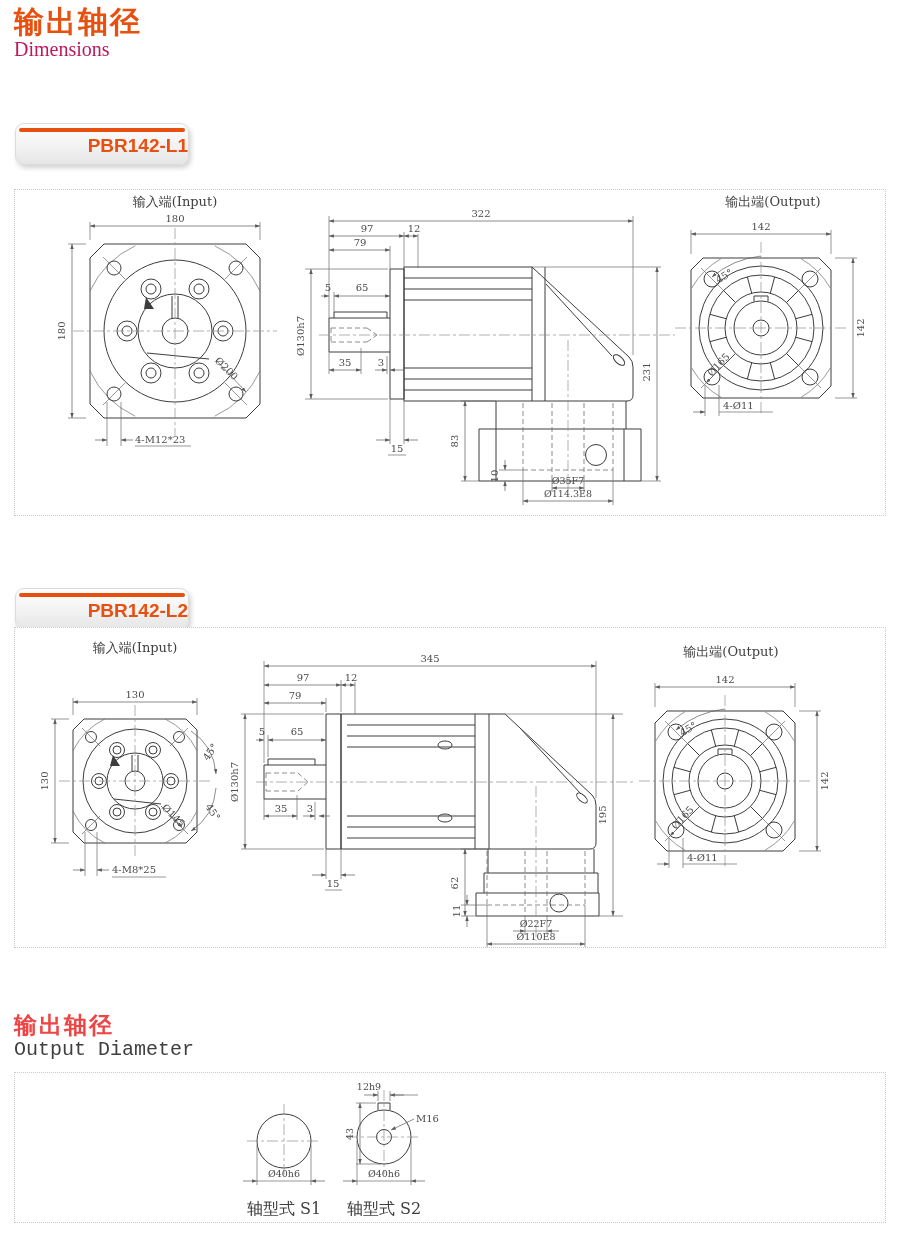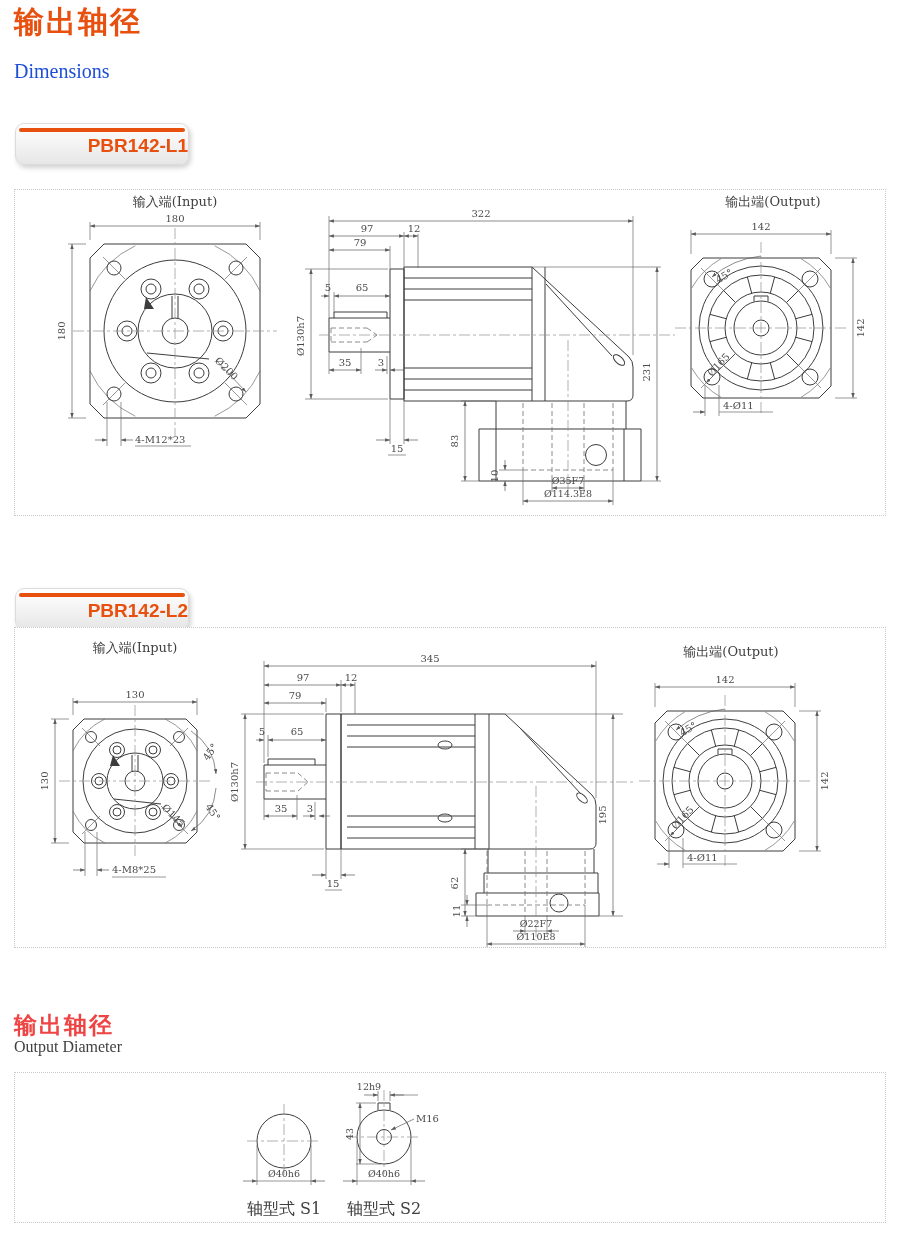--- a/index.html
+++ b/index.html
@@ -7,7 +7,7 @@
        font-family:"Liberation Sans",sans-serif;overflow:hidden;}
   .abs{position:absolute;}
   .title-cn{left:14px;top:2px;font-size:30px;font-weight:bold;color:#e8500f;letter-spacing:2px;}
-  .title-en{left:14px;top:38px;font-size:20px;color:#1d4ed8;font-family:"Liberation Serif",serif;margin-top:22px;}
+  .title-en{left:14px;top:38px;font-size:20px;color:#be185d;font-family:"Liberation Serif",serif;}
   .sec2-cn{left:14px;top:1010px;font-size:23px;font-weight:bold;color:#ef4444;letter-spacing:2px;}
   .sec2-en{left:14px;top:1038px;font-size:16px;color:#3f3f3f;font-family:Liberation Serif, serif;}
   .badge{left:15px;width:172px;height:40px;border:1px solid #dcdcdc;border-radius:9px;

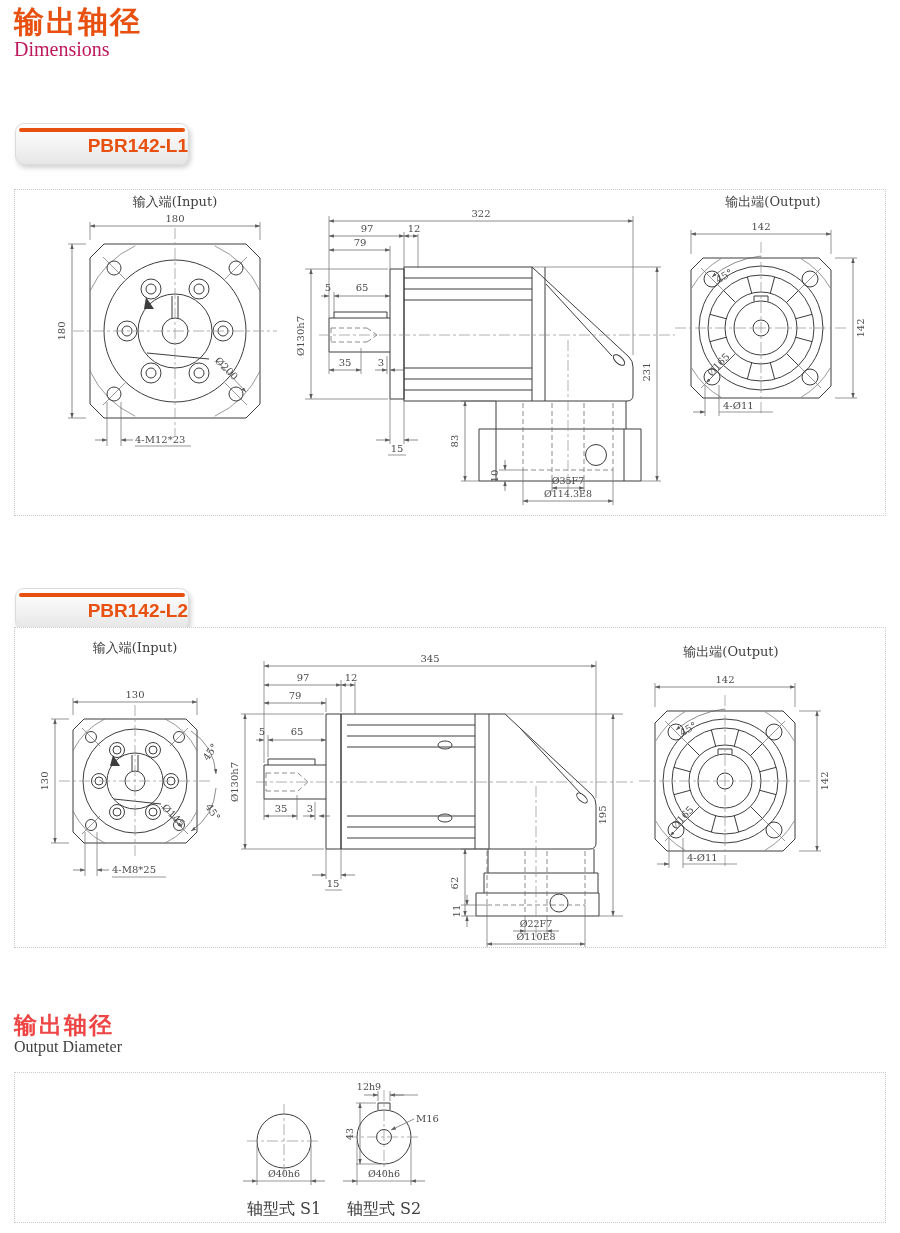--- a/index.html
+++ b/index.html
@@ -9,7 +9,7 @@
   .title-cn{left:14px;top:2px;font-size:30px;font-weight:bold;color:#e8500f;letter-spacing:2px;}
   .title-en{left:14px;top:38px;font-size:20px;color:#be185d;font-family:"Liberation Serif",serif;}
   .sec2-cn{left:14px;top:1010px;font-size:23px;font-weight:bold;color:#ef4444;letter-spacing:2px;}
-  .sec2-en{left:14px;top:1038px;font-size:16px;color:#3f3f3f;font-family:Liberation Serif, serif;}
+  .sec2-en{left:14px;top:1038px;font-size:20px;color:#3f3f3f;font-family:Liberation Mono, monospace;}
   .badge{left:15px;width:172px;height:40px;border:1px solid #dcdcdc;border-radius:9px;
          background:linear-gradient(#ffffff,#f2f2f2 55%,#e6e6e6);
          box-shadow:2px 3px 5px rgba(0,0,0,0.18);}

